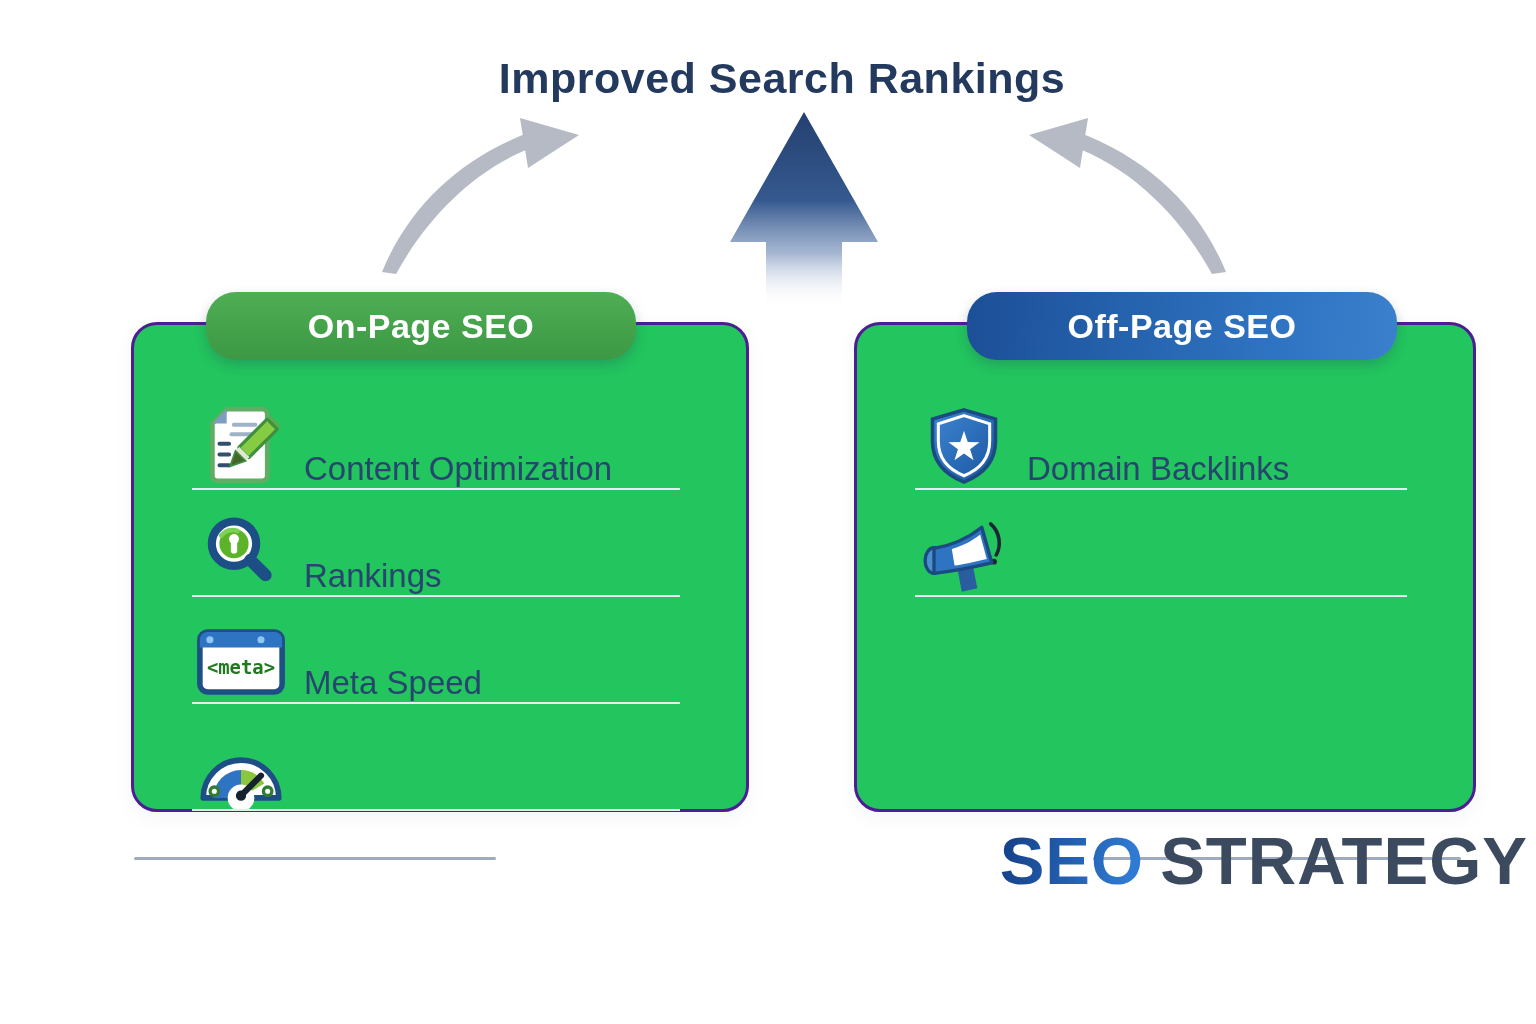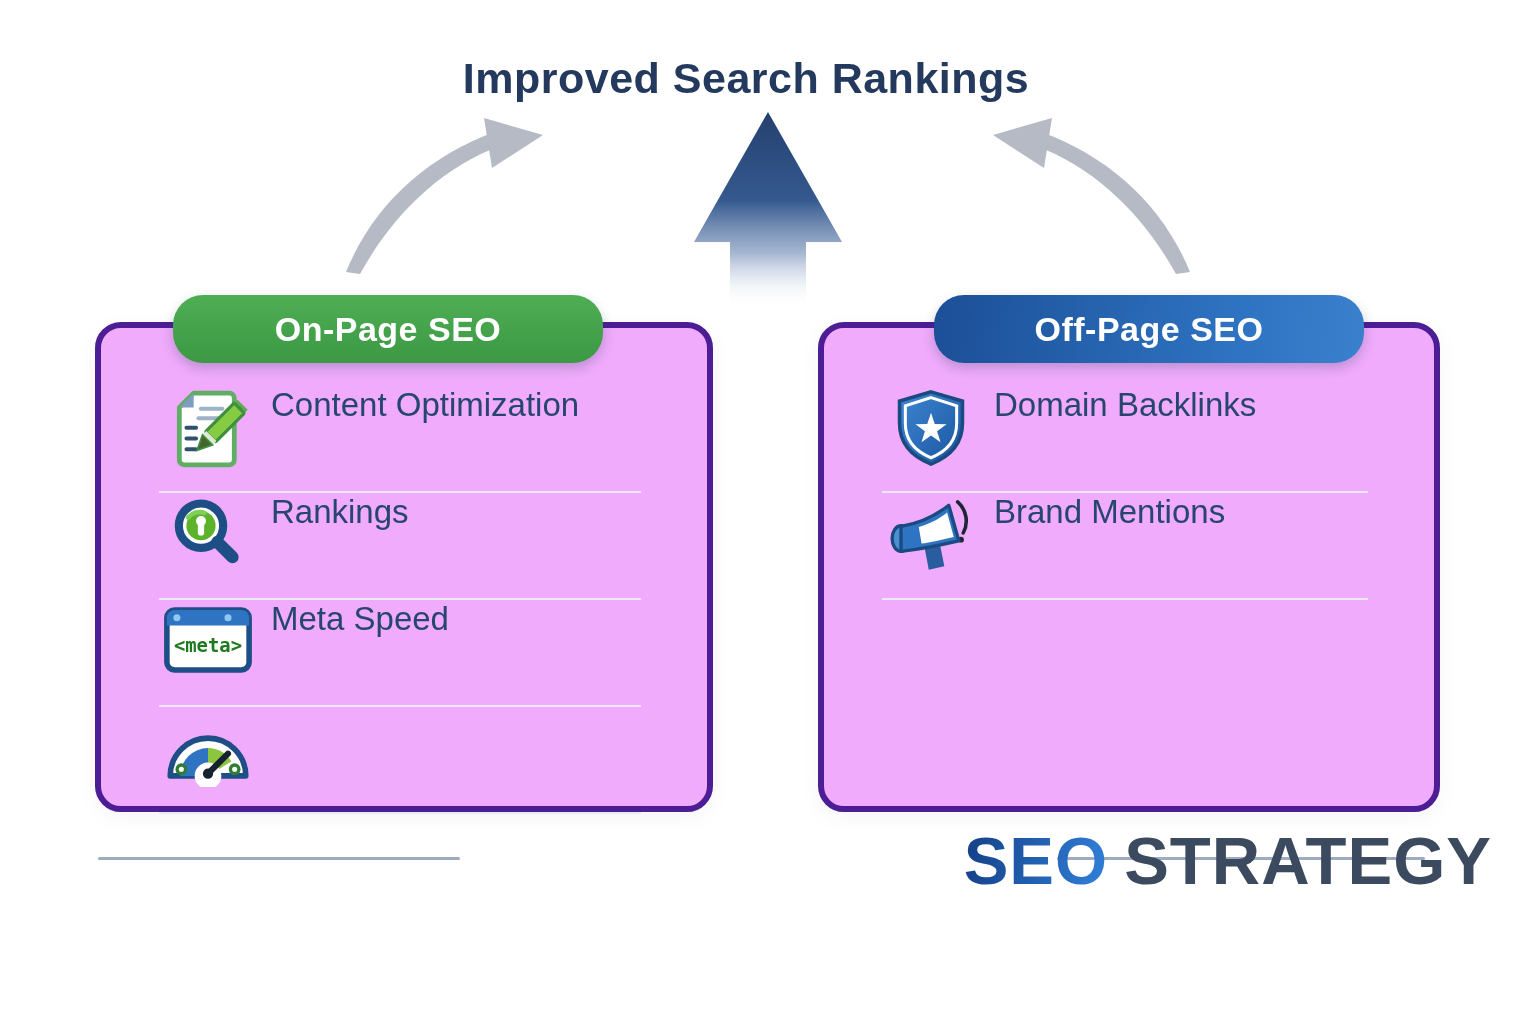--- a/index.html
+++ b/index.html
@@ -5,7 +5,7 @@
   * { margin:0; padding:0; box-sizing:border-box; }
   html,body { width:1536px; height:1024px; background:#ffffff; overflow:hidden;
               font-family:"Liberation Sans", sans-serif; }
-  #stage { position:relative; width:1492px; height:1024px; background:#ffffff; }
+  #stage { position:relative; width:1492px; height:1024px; background:#ffffff;margin-left:36px; }
 
   
   .top-title { position:absolute; top:54px; left:0; right:0; text-align:center;

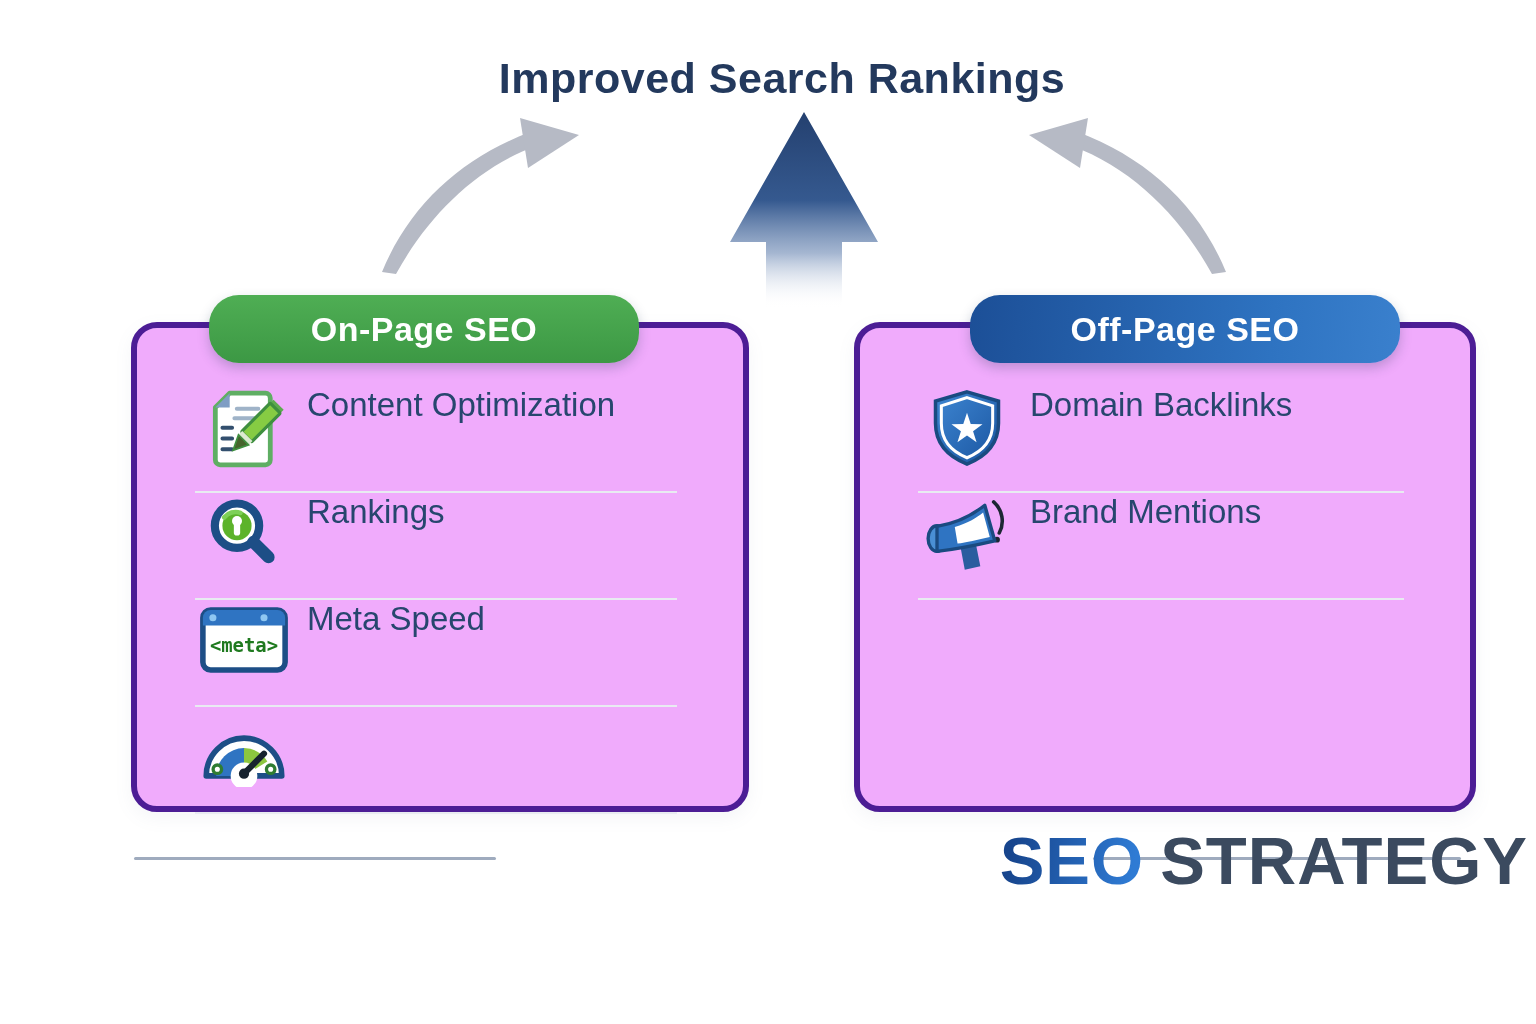--- a/index.html
+++ b/index.html
@@ -18,8 +18,8 @@
   .curve-right  { left:988px; transform:scaleX(-1); }
 
   
-  .card { position:absolute; top:322px; height:490px; background:#f0abfc;
-          border:6px solid #4c1d95; border-radius:26px;
+  .card { position:absolute; top:322px; height:490px; background:#22c55e;
+          border:3px solid #4c1d95; border-radius:26px;
           box-shadow:0 6px 18px rgba(120,130,150,0.08); }
   .card-left  { left:95px;  width:618px; }
   .card-right { left:818px; width:622px; }

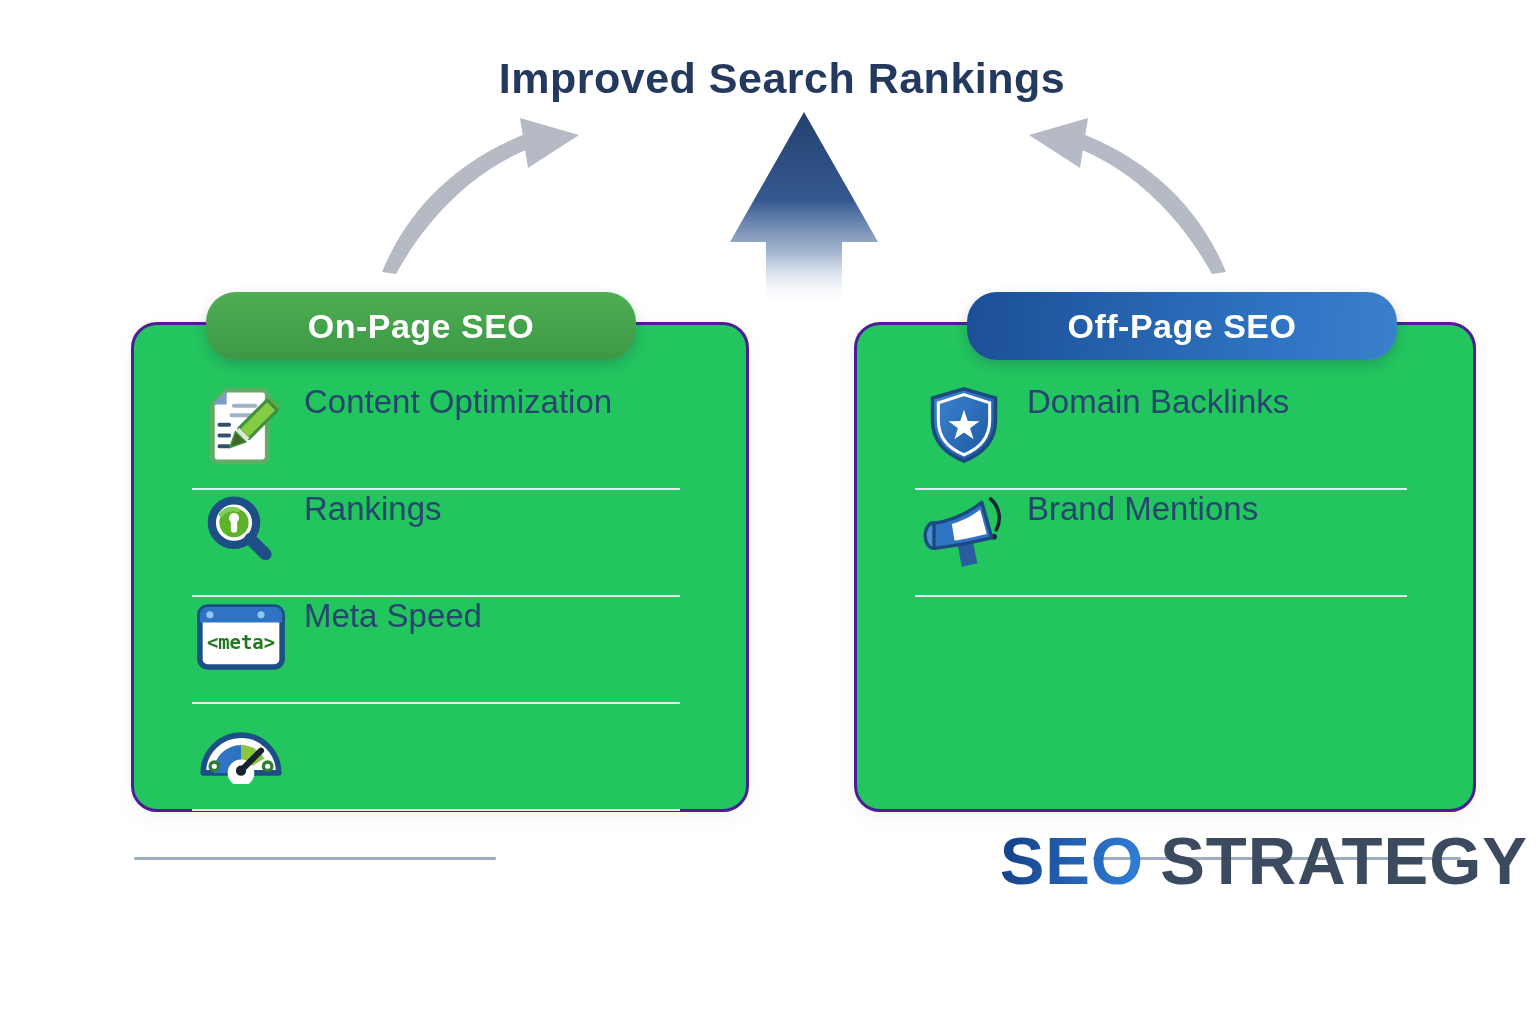--- a/index.html
+++ b/index.html
@@ -32,7 +32,7 @@
   .pill-blue  { left:110px; background:linear-gradient(95deg,#1c4f97 0%,#2e73c1 70%,#3a80cd 100%); }
 
   .rows { position:absolute; top:58px; left:0; right:0; }
-  .row  { height:107px; margin:0 66px 0 58px; display:flex; align-items:flex-start;
+  .row  { height:107px; margin:0 66px 0 58px; display:flex; align-items:flex-end;
           border-bottom:2px solid #e8ebf1; }
   .icon-box { width:98px; min-width:98px; display:flex; align-items:center; justify-content:center; }
   .row-label { margin-left:14px; font-size:33px; font-weight:500; color:#27466e; }

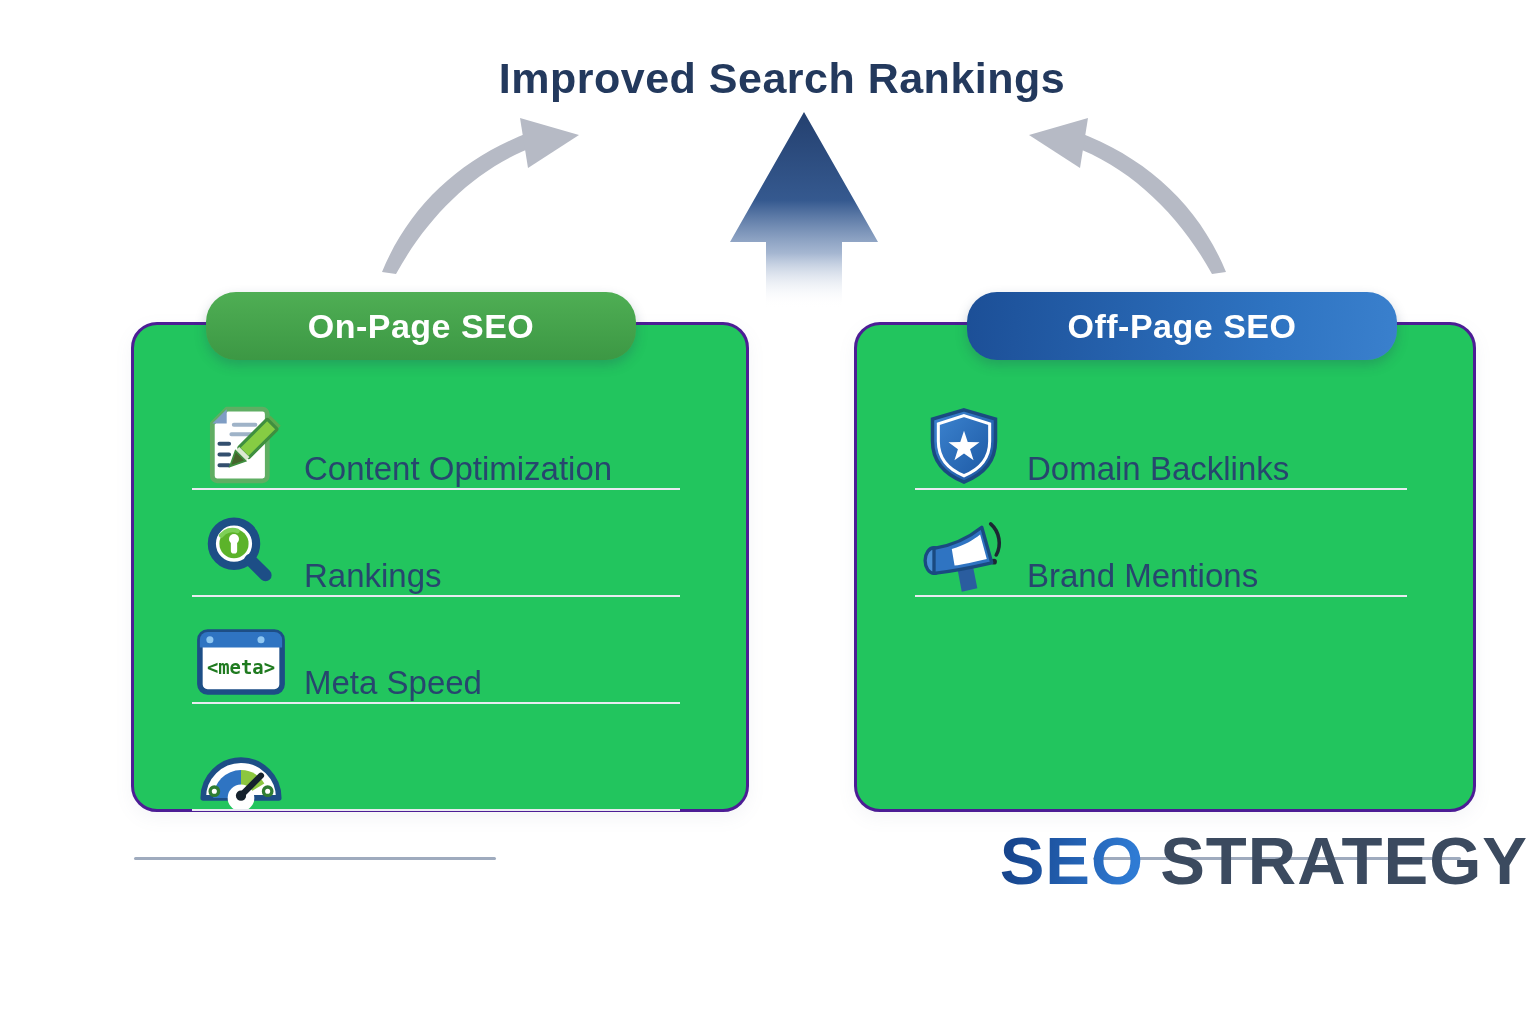--- a/index.html
+++ b/index.html
@@ -179,7 +179,6 @@
             <path d="M31 30.5 C43 27 51 22 56.5 17.5 L62.5 39.5 C52 42 41 44.5 33.5 45.5 Z" fill="#ffffff"></path>
           </svg>
         </div>
-        <div class="row-label">Brand Mentions</div>
       </div>
 
     </div>

